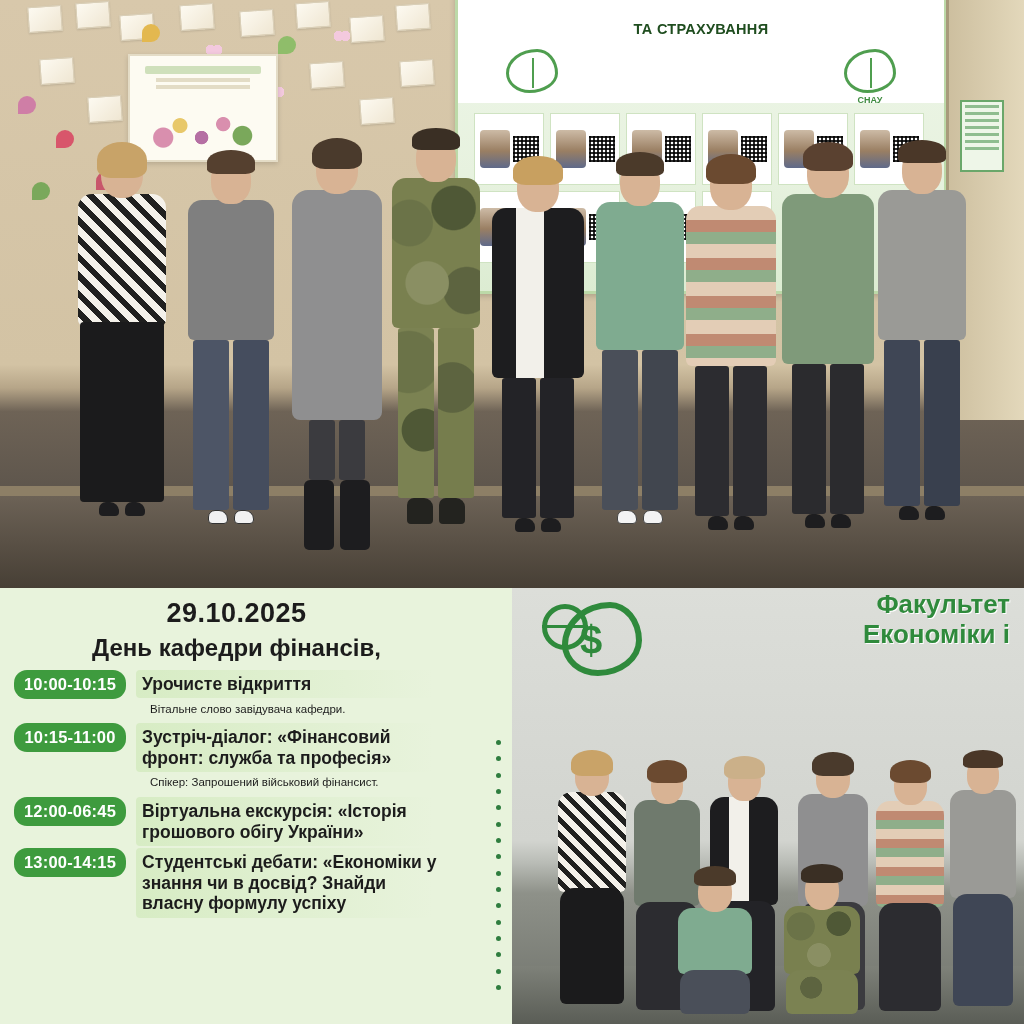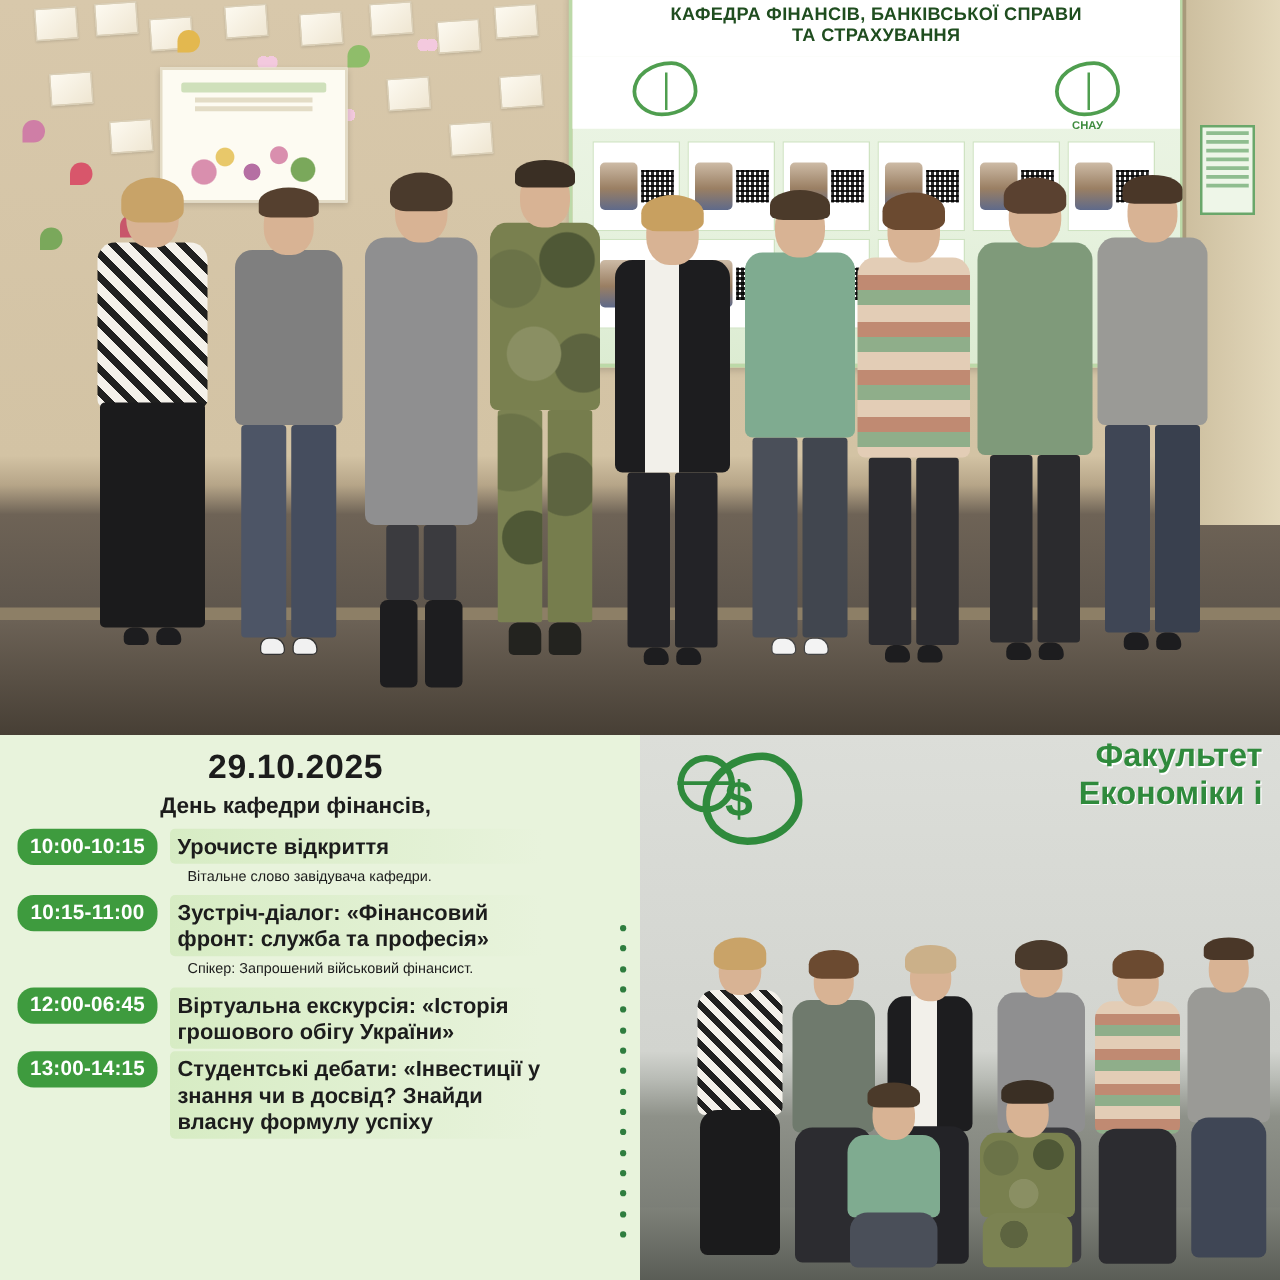--- a/index.html
+++ b/index.html
@@ -305,7 +305,7 @@
     <div class="board">
       <div class="board-header">
         <span>
-          <span>КАФЕДРА ФІНАНСІВ, БАНКІВСЬКОЇ СПРАВИ</span><br>
+          <br>
           <span>ТА СТРАХУВАННЯ</span>
         </span>
       </div>

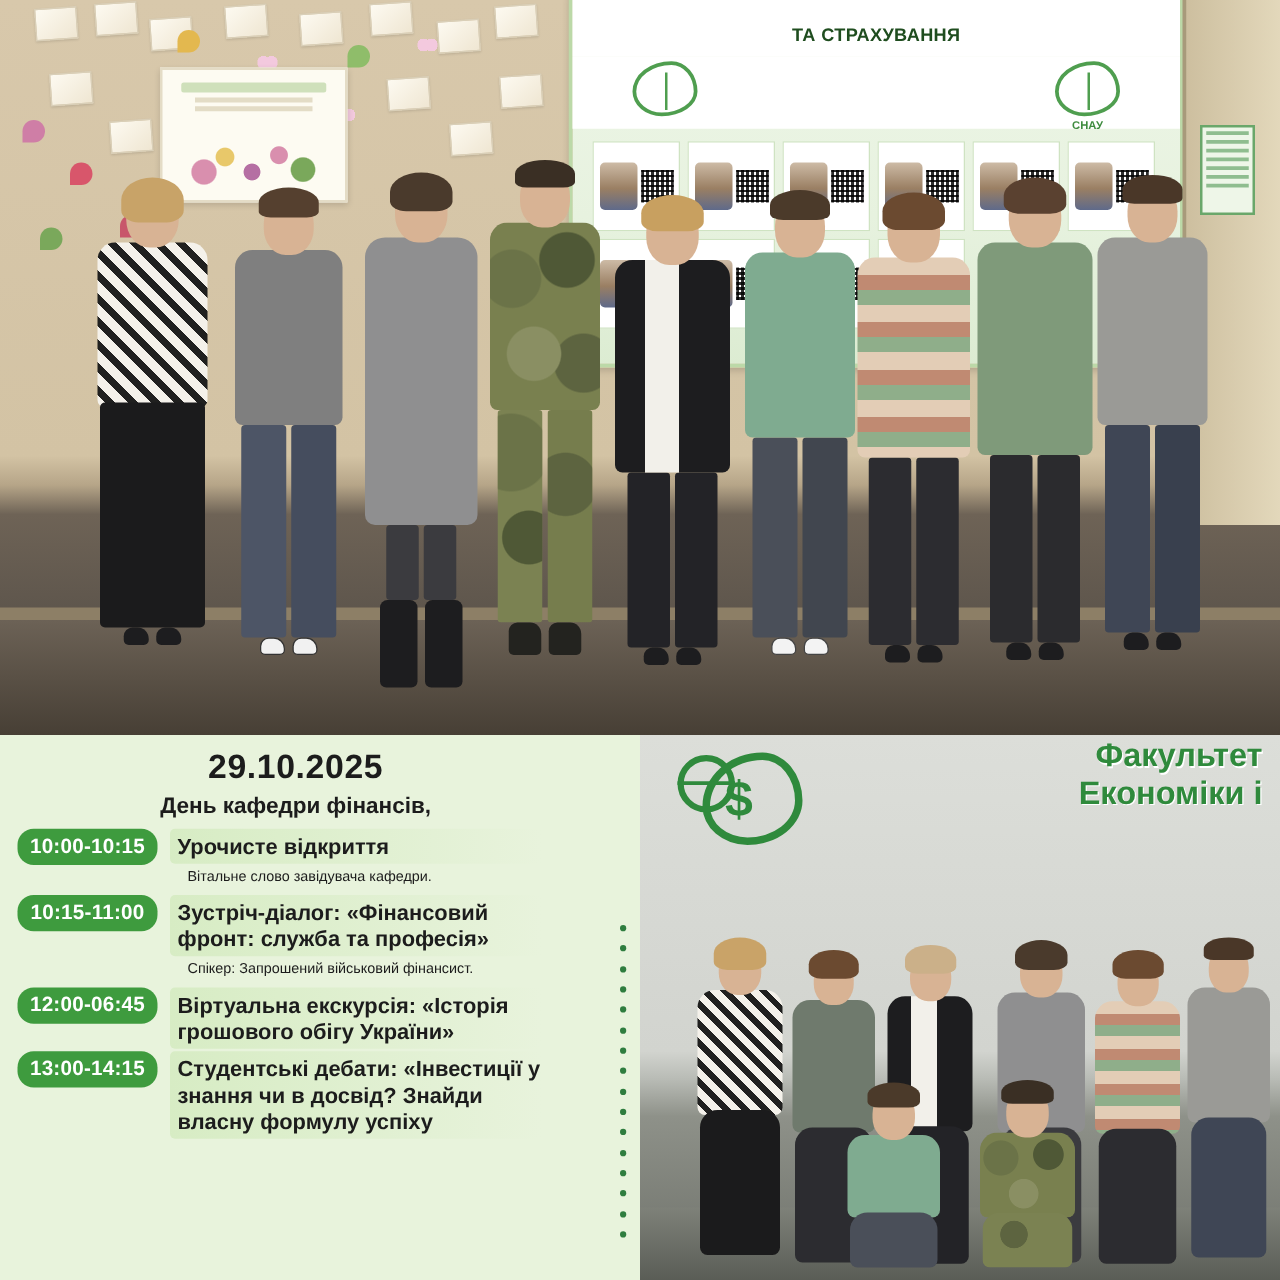--- a/index.html
+++ b/index.html
@@ -183,7 +183,7 @@
     margin-top: 4px; letter-spacing: .5px;
   }
   .subtitle {
-    text-align: center; font-size: 18px; font-weight: bold; color: #1c1c1c;
+    text-align: center; font-size: 24px; font-weight: bold; color: #1c1c1c;
     line-height: 1.15; margin-top: 5px;
   }
   .items { margin-top: 8px; }

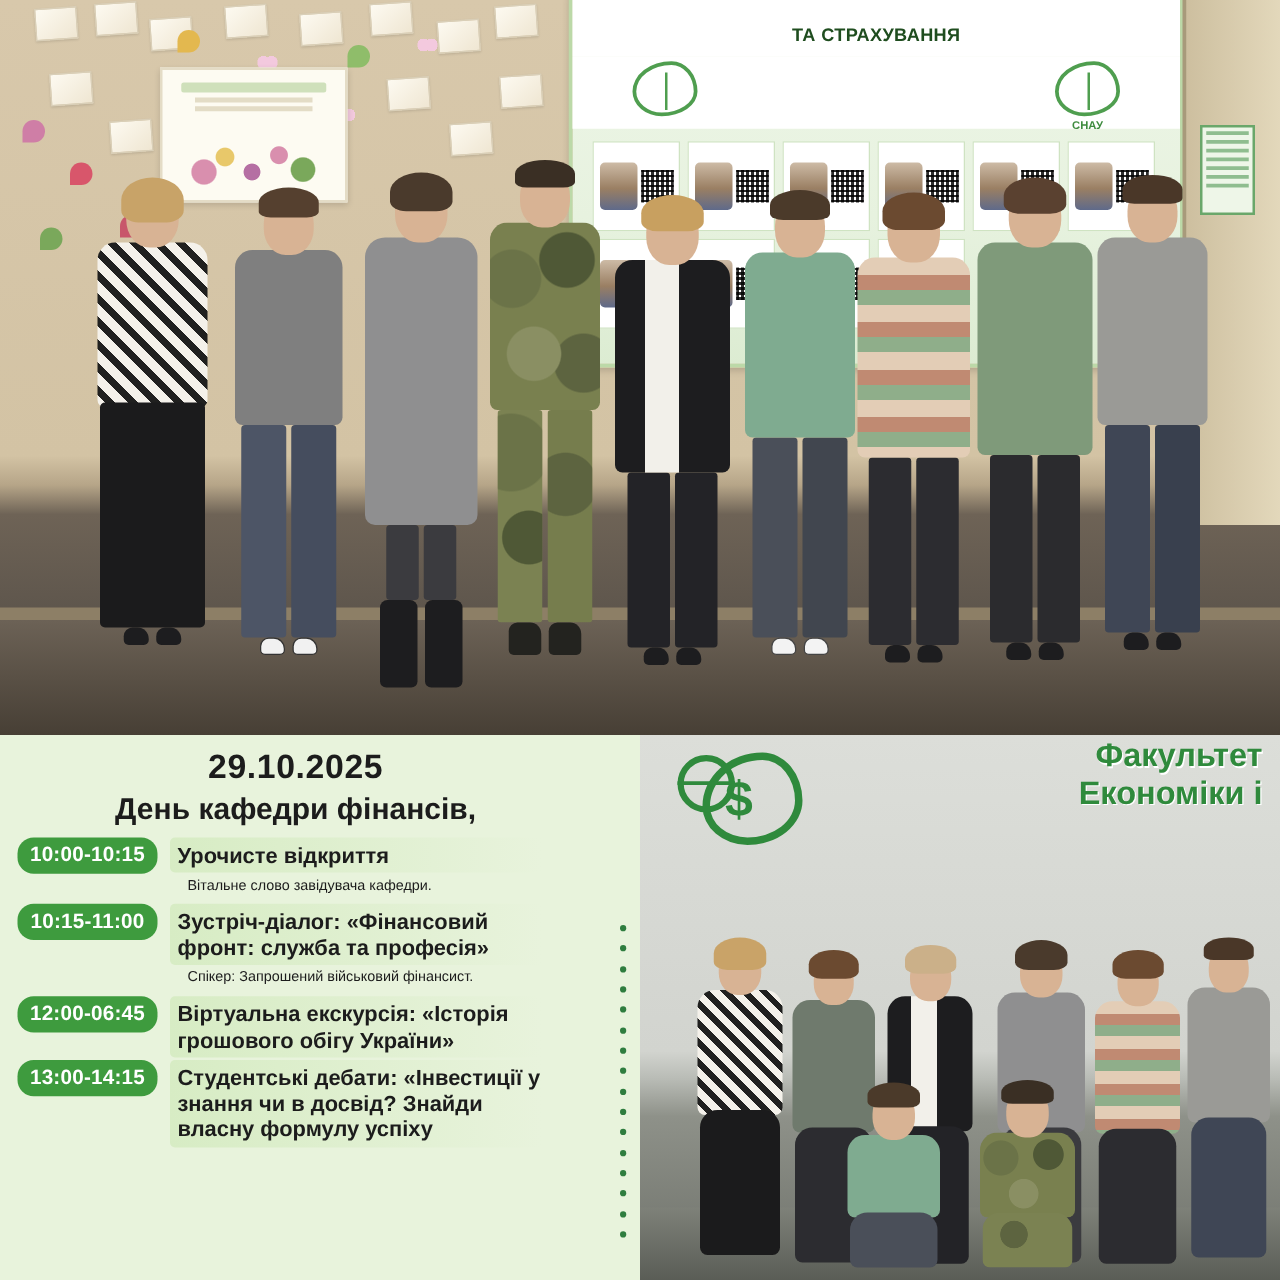--- a/index.html
+++ b/index.html
@@ -558,7 +558,7 @@
         <div class="item">
           <div class="row">
             <div class="time">13:00-14:15</div>
-            <div class="title-box">Студентські дебати: «Інвестиції у знання чи в досвід? Знайди власну формулу успіху</div>
+            <div class="title-box">Студентські дебати: «Економіки у знання чи в досвід? Знайди власну формулу успіху</div>
           </div>
         </div>
 

